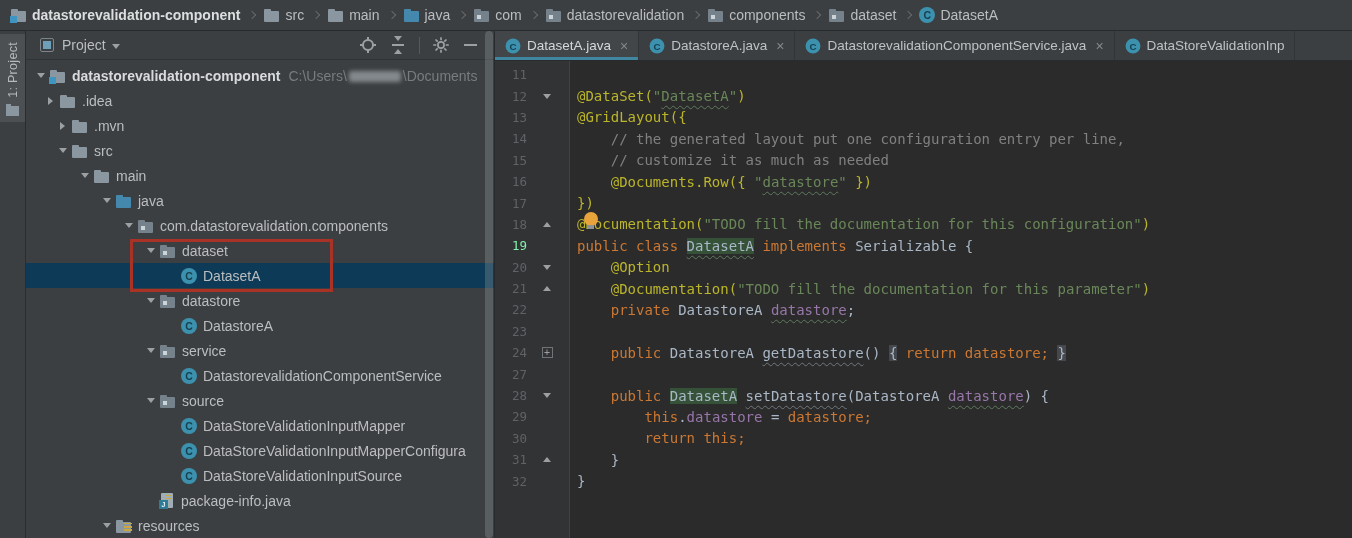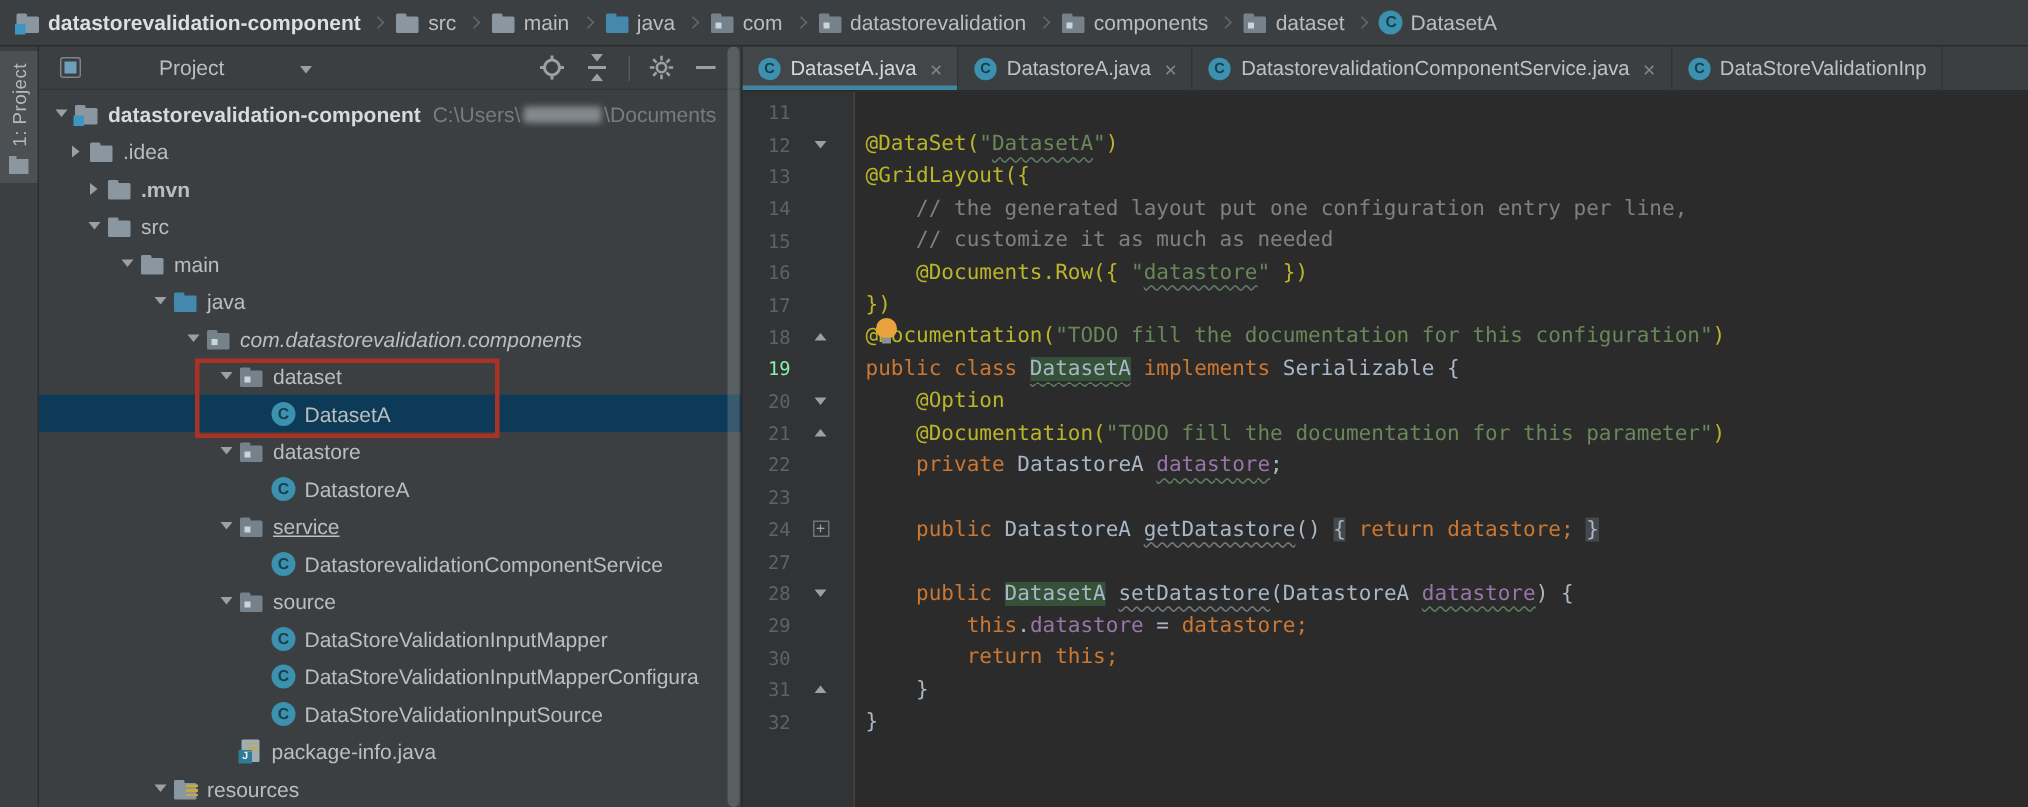--- a/index.html
+++ b/index.html
@@ -36,7 +36,7 @@
 
   
   .project-panel{position:absolute;left:26px;top:31px;width:469px;height:507px;background:#3C3F41;border-right:1px solid #282B2D;overflow:hidden;}
-  .panel-header{height:29px;border-bottom:1px solid #313436;display:flex;align-items:center;padding:0 14px;gap:44px;}
+  .panel-header{height:29px;border-bottom:1px solid #313436;display:flex;align-items:center;padding:0 14px;}
   .view-icon{width:14px;height:14px;border:1px solid #7A858C;border-radius:2px;position:relative;margin-right:8px;flex:none;}
   .view-icon::before{content:"";position:absolute;inset:2px;background:#6FA0BA;}
   .panel-title{color:#BBBDBF;font-size:14px;margin-right:6px;}

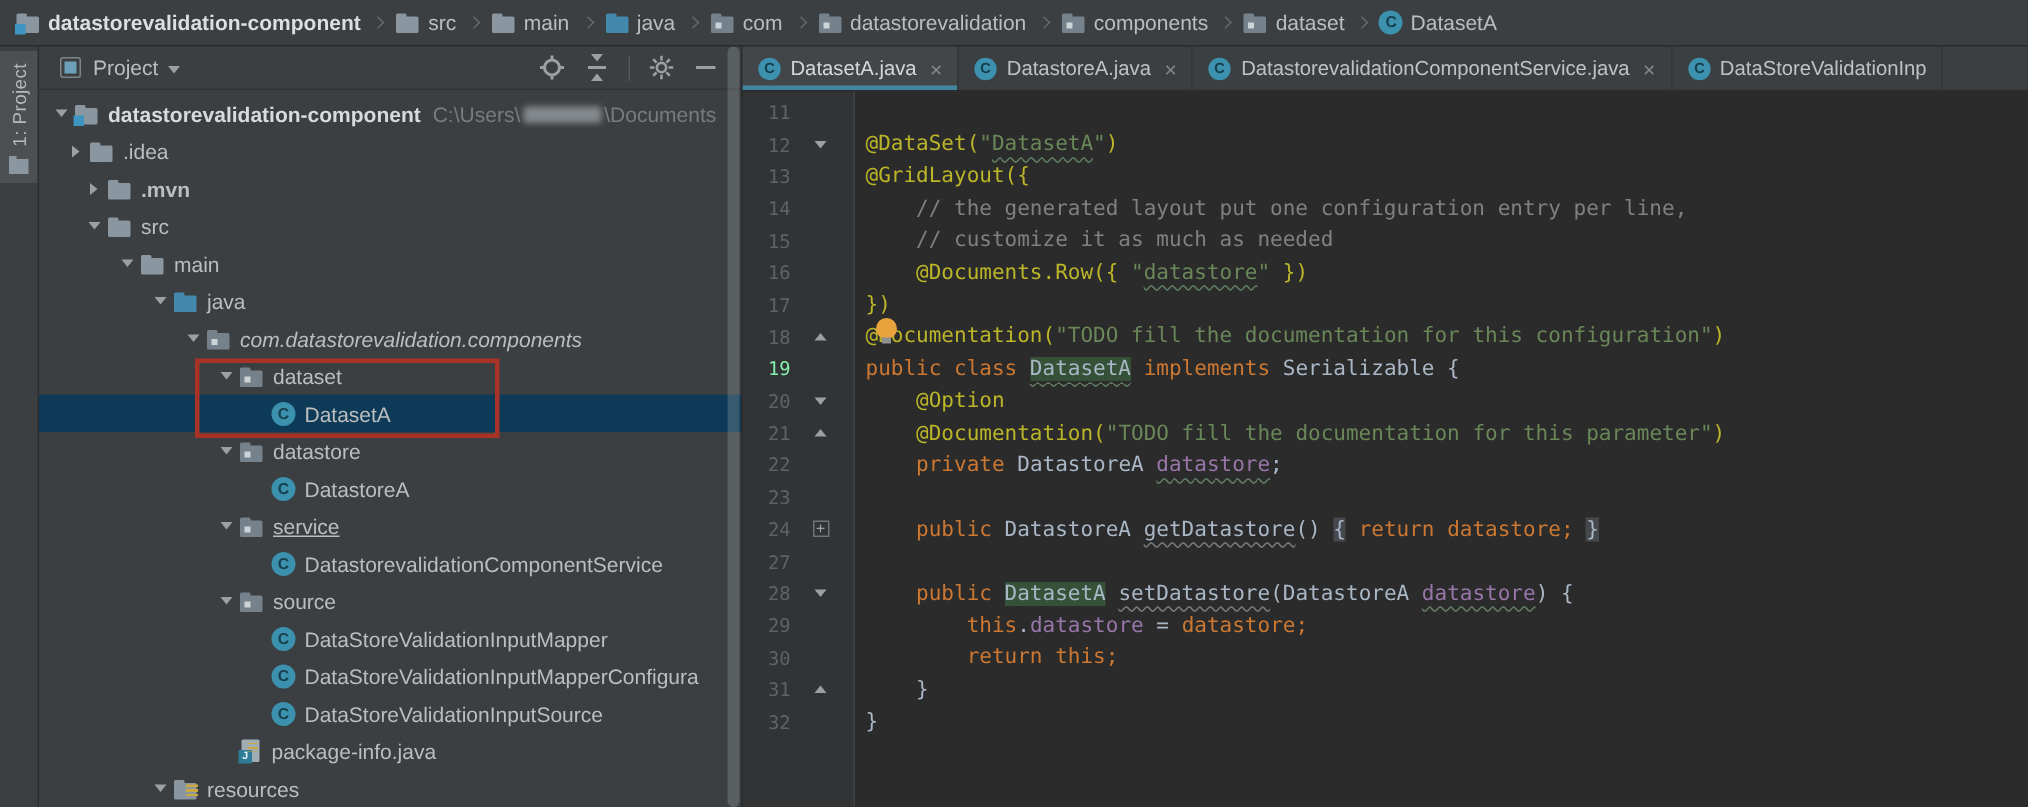--- a/index.html
+++ b/index.html
@@ -205,7 +205,7 @@
         <span class="ti folder"></span>
         <span class="tlabel">.idea</span>
       </div>
-      <div class="trow" style="padding-left: 28px; font-weight: bold;">
+      <div class="trow" style="padding-left: 28px;">
         <span class="arrow-slot">
           <span class="arr-col"></span>
         </span>

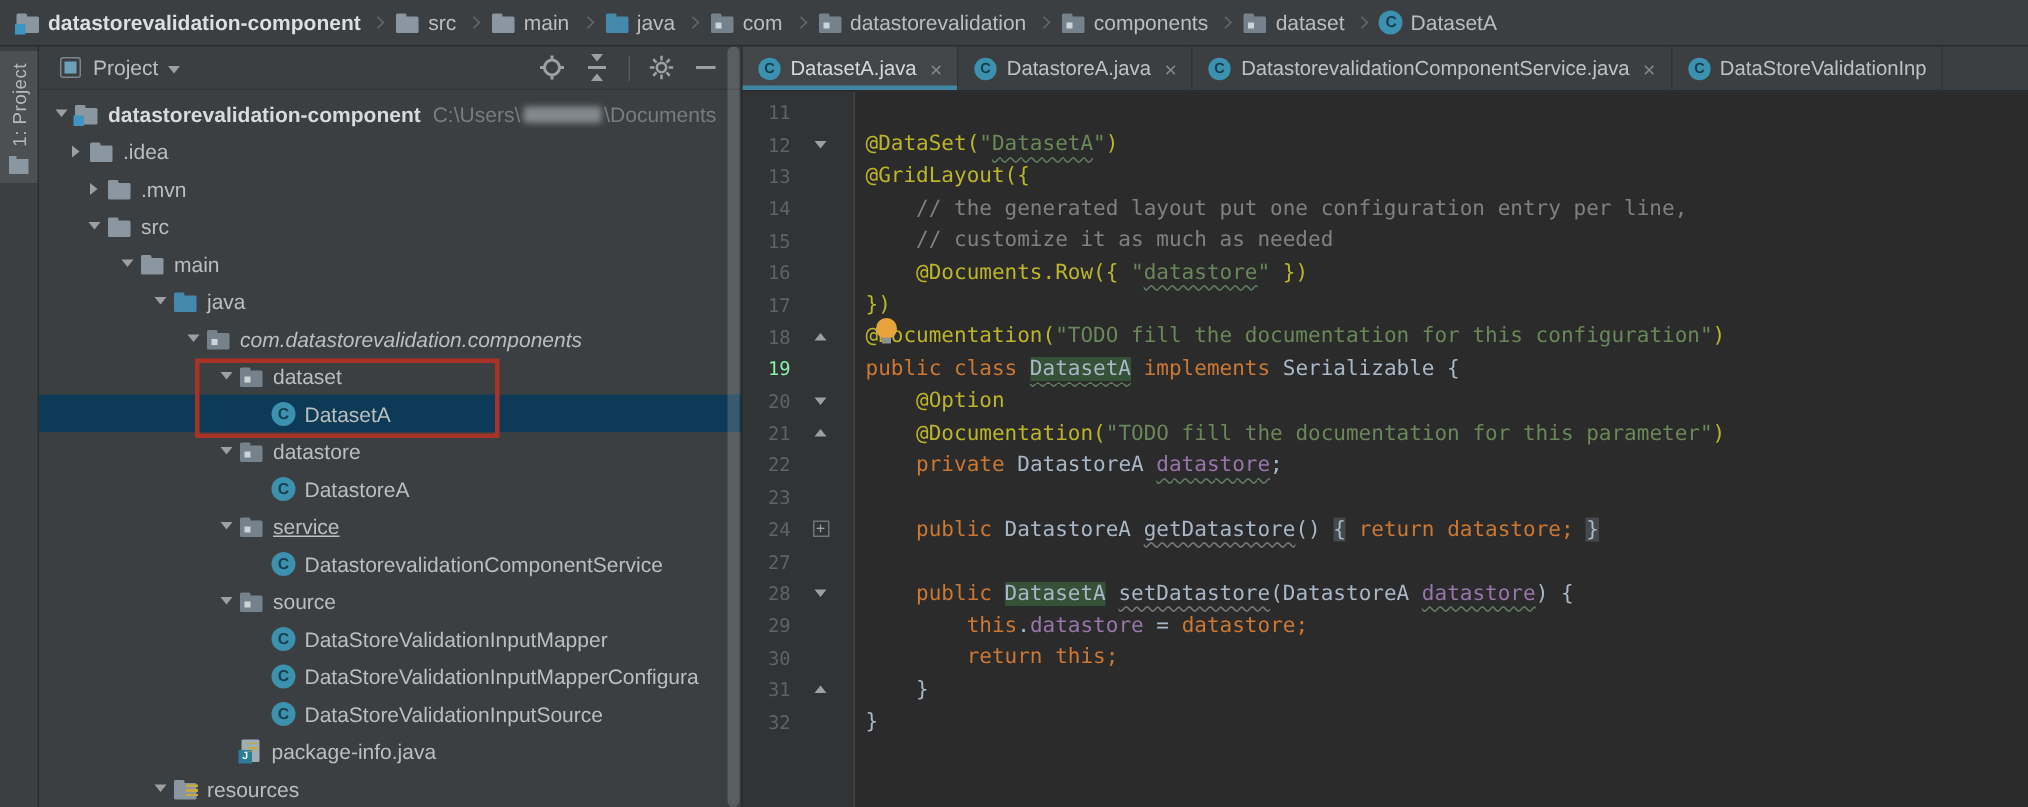--- a/index.html
+++ b/index.html
@@ -233,7 +233,7 @@
         <span class="ti folder-java"></span>
         <span class="tlabel">java</span>
       </div>
-      <div class="trow" style="padding-left: 94px; font-style: italic;">
+      <div class="trow" style="padding-left: 94px;">
         <span class="arrow-slot">
           <span class="arr-exp"></span>
         </span>

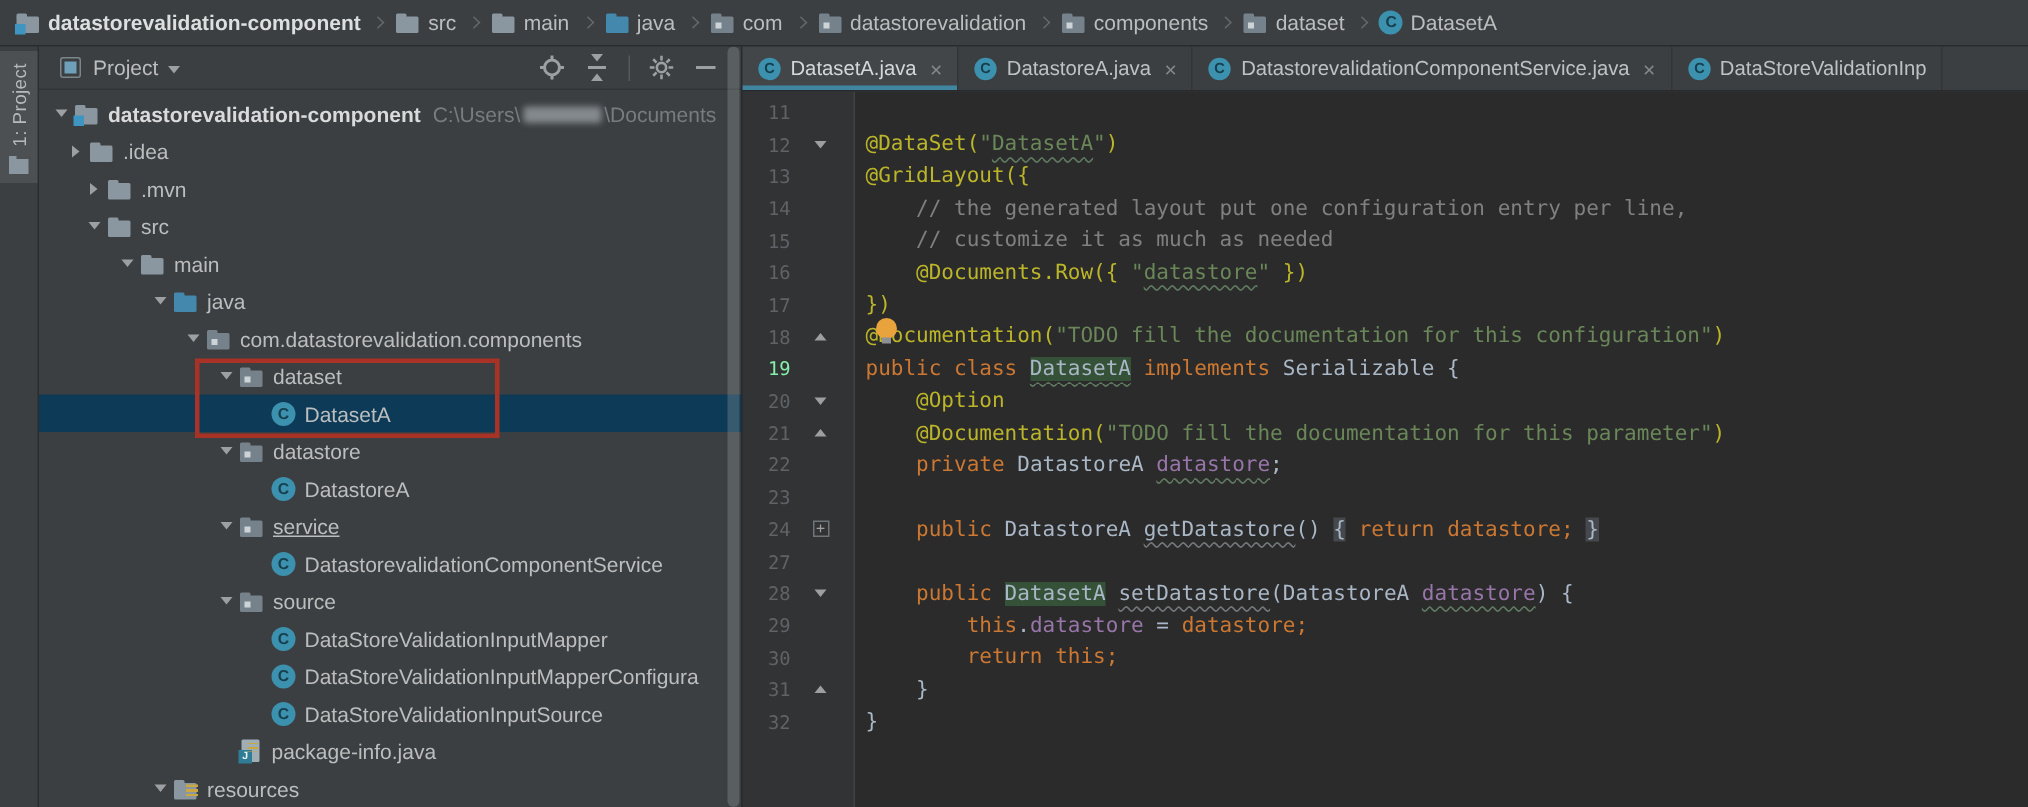--- a/index.html
+++ b/index.html
@@ -270,7 +270,7 @@
         <span class="ti class">C</span>
         <span class="tlabel">DatastoreA</span>
       </div>
-      <div class="trow" style="padding-left: 116px; text-decoration: underline;">
+      <div class="trow" style="padding-left: 116px;">
         <span class="arrow-slot">
           <span class="arr-exp"></span>
         </span>

